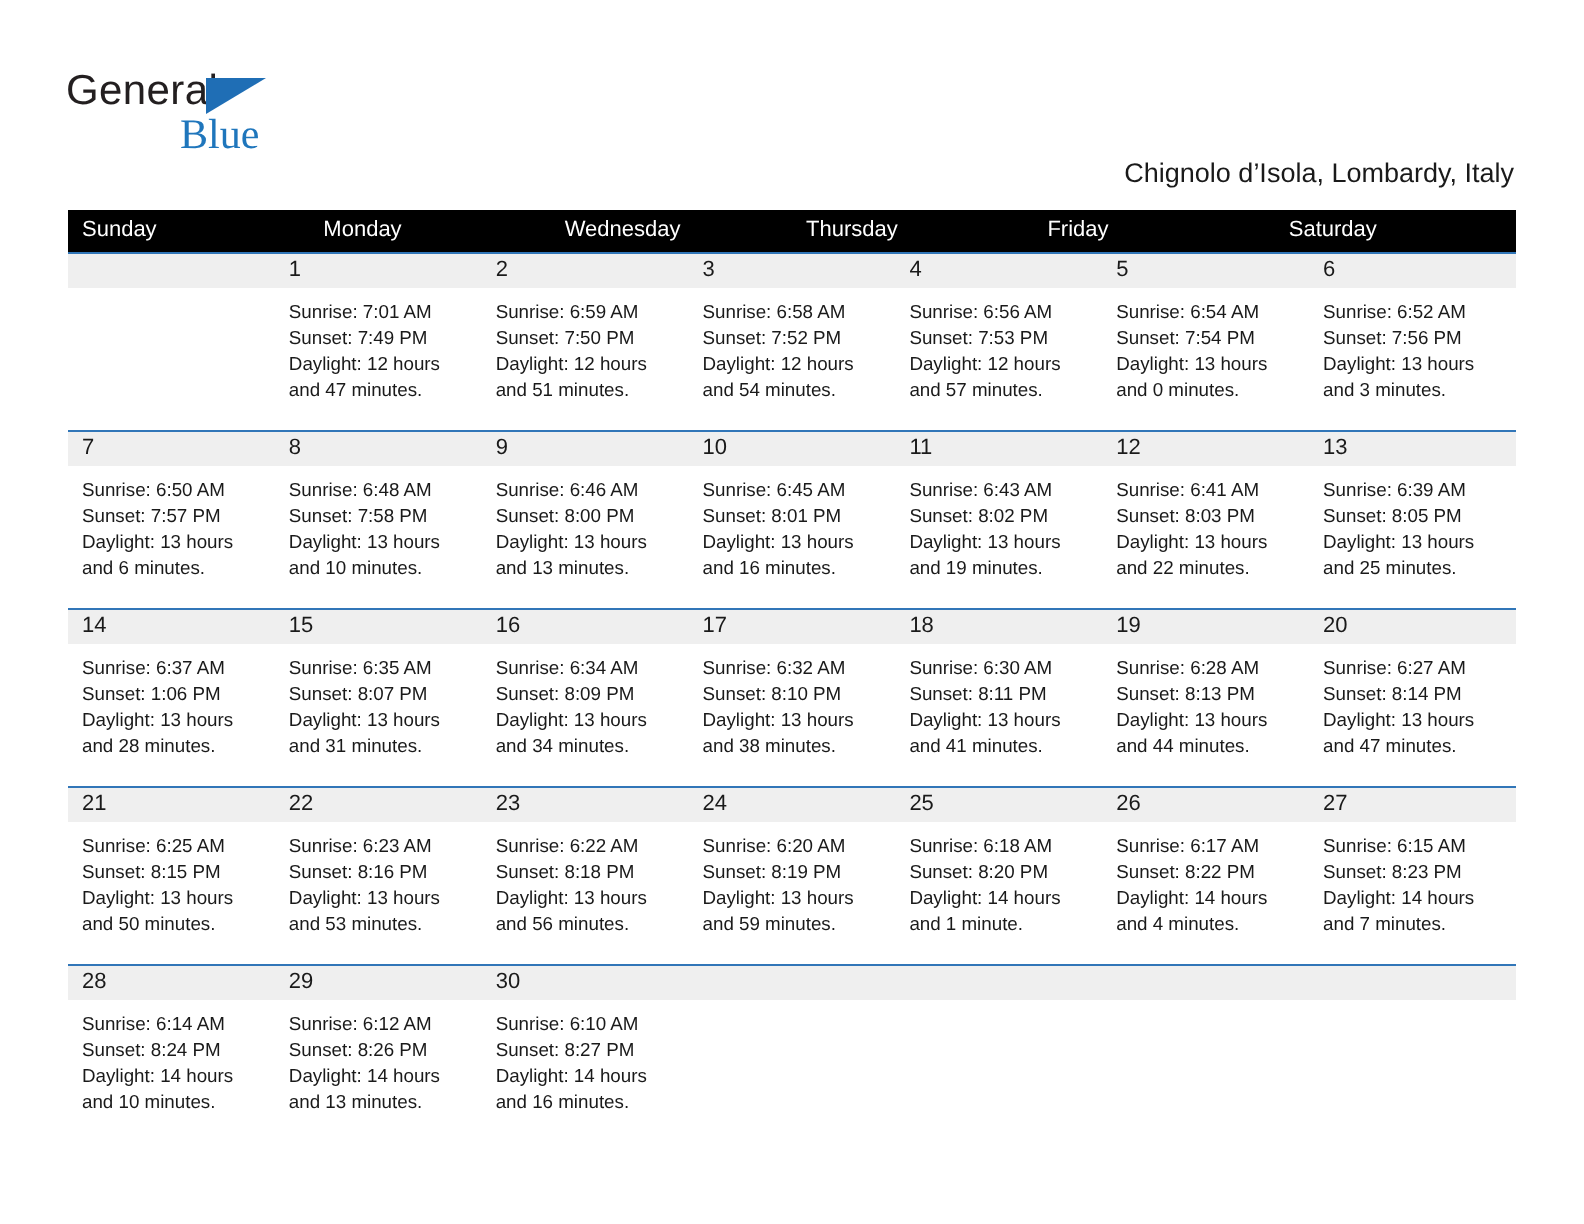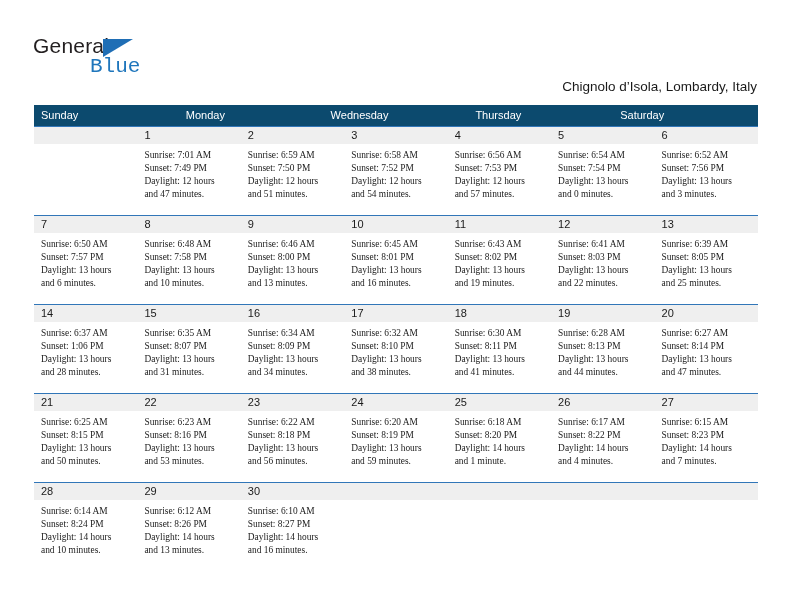--- a/index.html
+++ b/index.html
@@ -60,7 +60,7 @@
     top: 21px;
     font-size: 21px;
     color: #1f76bc;
-    font-family: Liberation Mono, monospace;
+    font-family: Liberation Serif, serif;
     text-align: center;
   }
   .title {

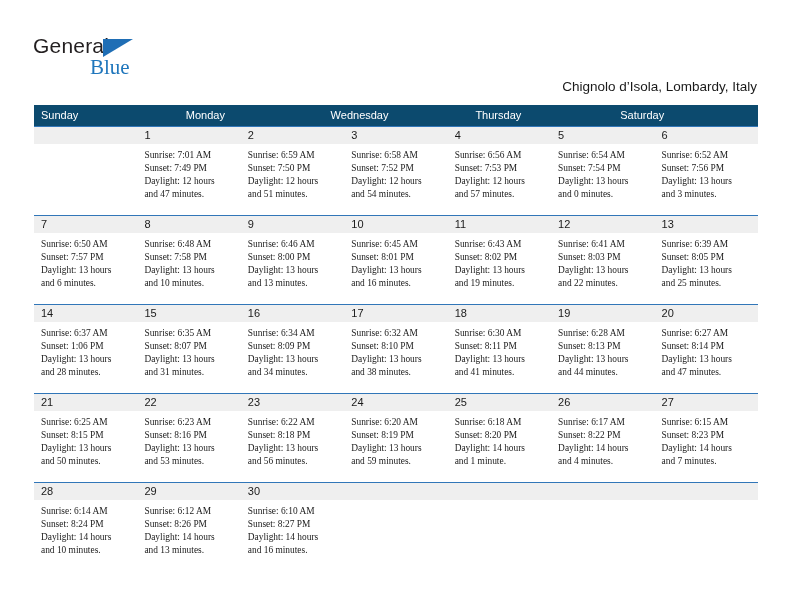--- a/index.html
+++ b/index.html
@@ -91,7 +91,7 @@
   }
   .weekday-row {
     display: flex;
-    background: #0c4a6e;
+    background: #000000;
     height: 21px;
   }
   .weekday {

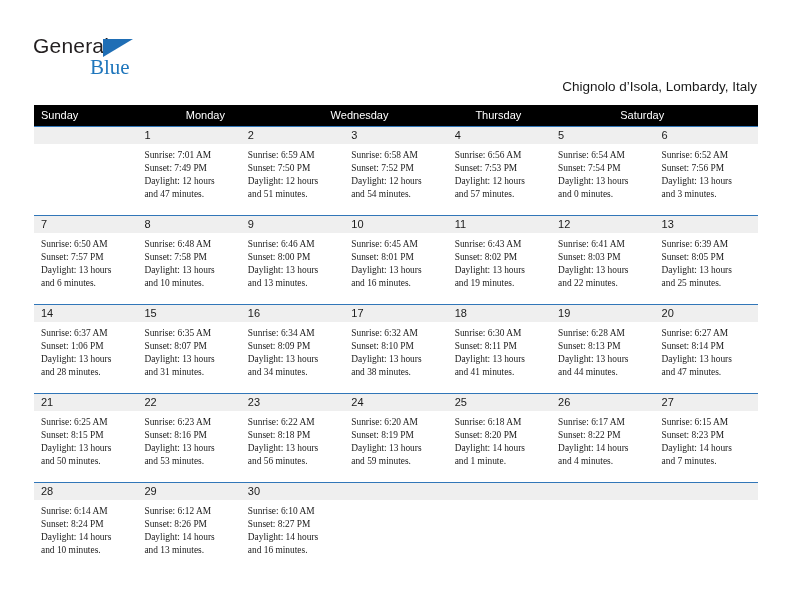--- a/index.html
+++ b/index.html
@@ -161,6 +161,7 @@
       <div class="weekday">Monday</div>
       <div class="weekday">Wednesday</div>
       <div class="weekday">Thursday</div>
+      <div class="weekday">Friday</div>
       <div class="weekday">Saturday</div>
     </div>
 

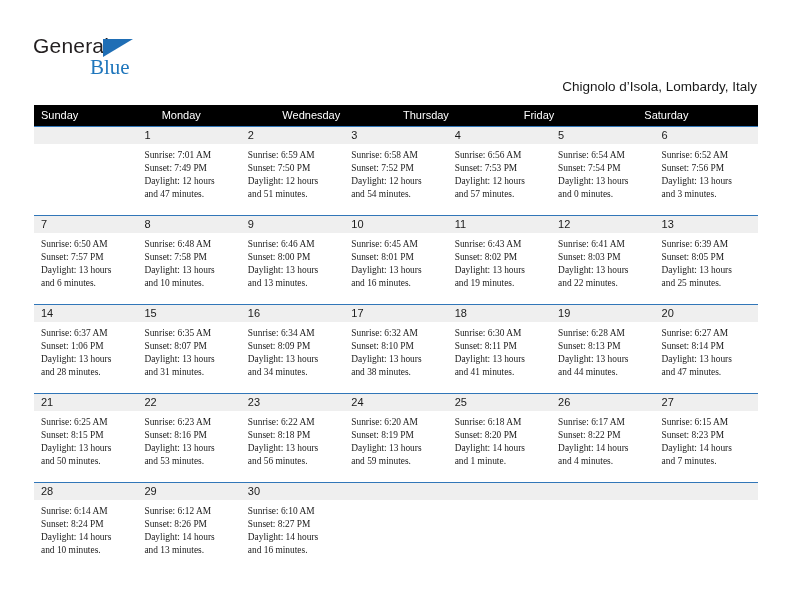--- a/index.html
+++ b/index.html
@@ -135,7 +135,6 @@
     font-size: 9.4px;
     line-height: 13.1px;
     color: #1a1a1a;
-    font-family: Liberation Serif, serif;
   }
   .daycell .lines div {
     white-space: nowrap;

